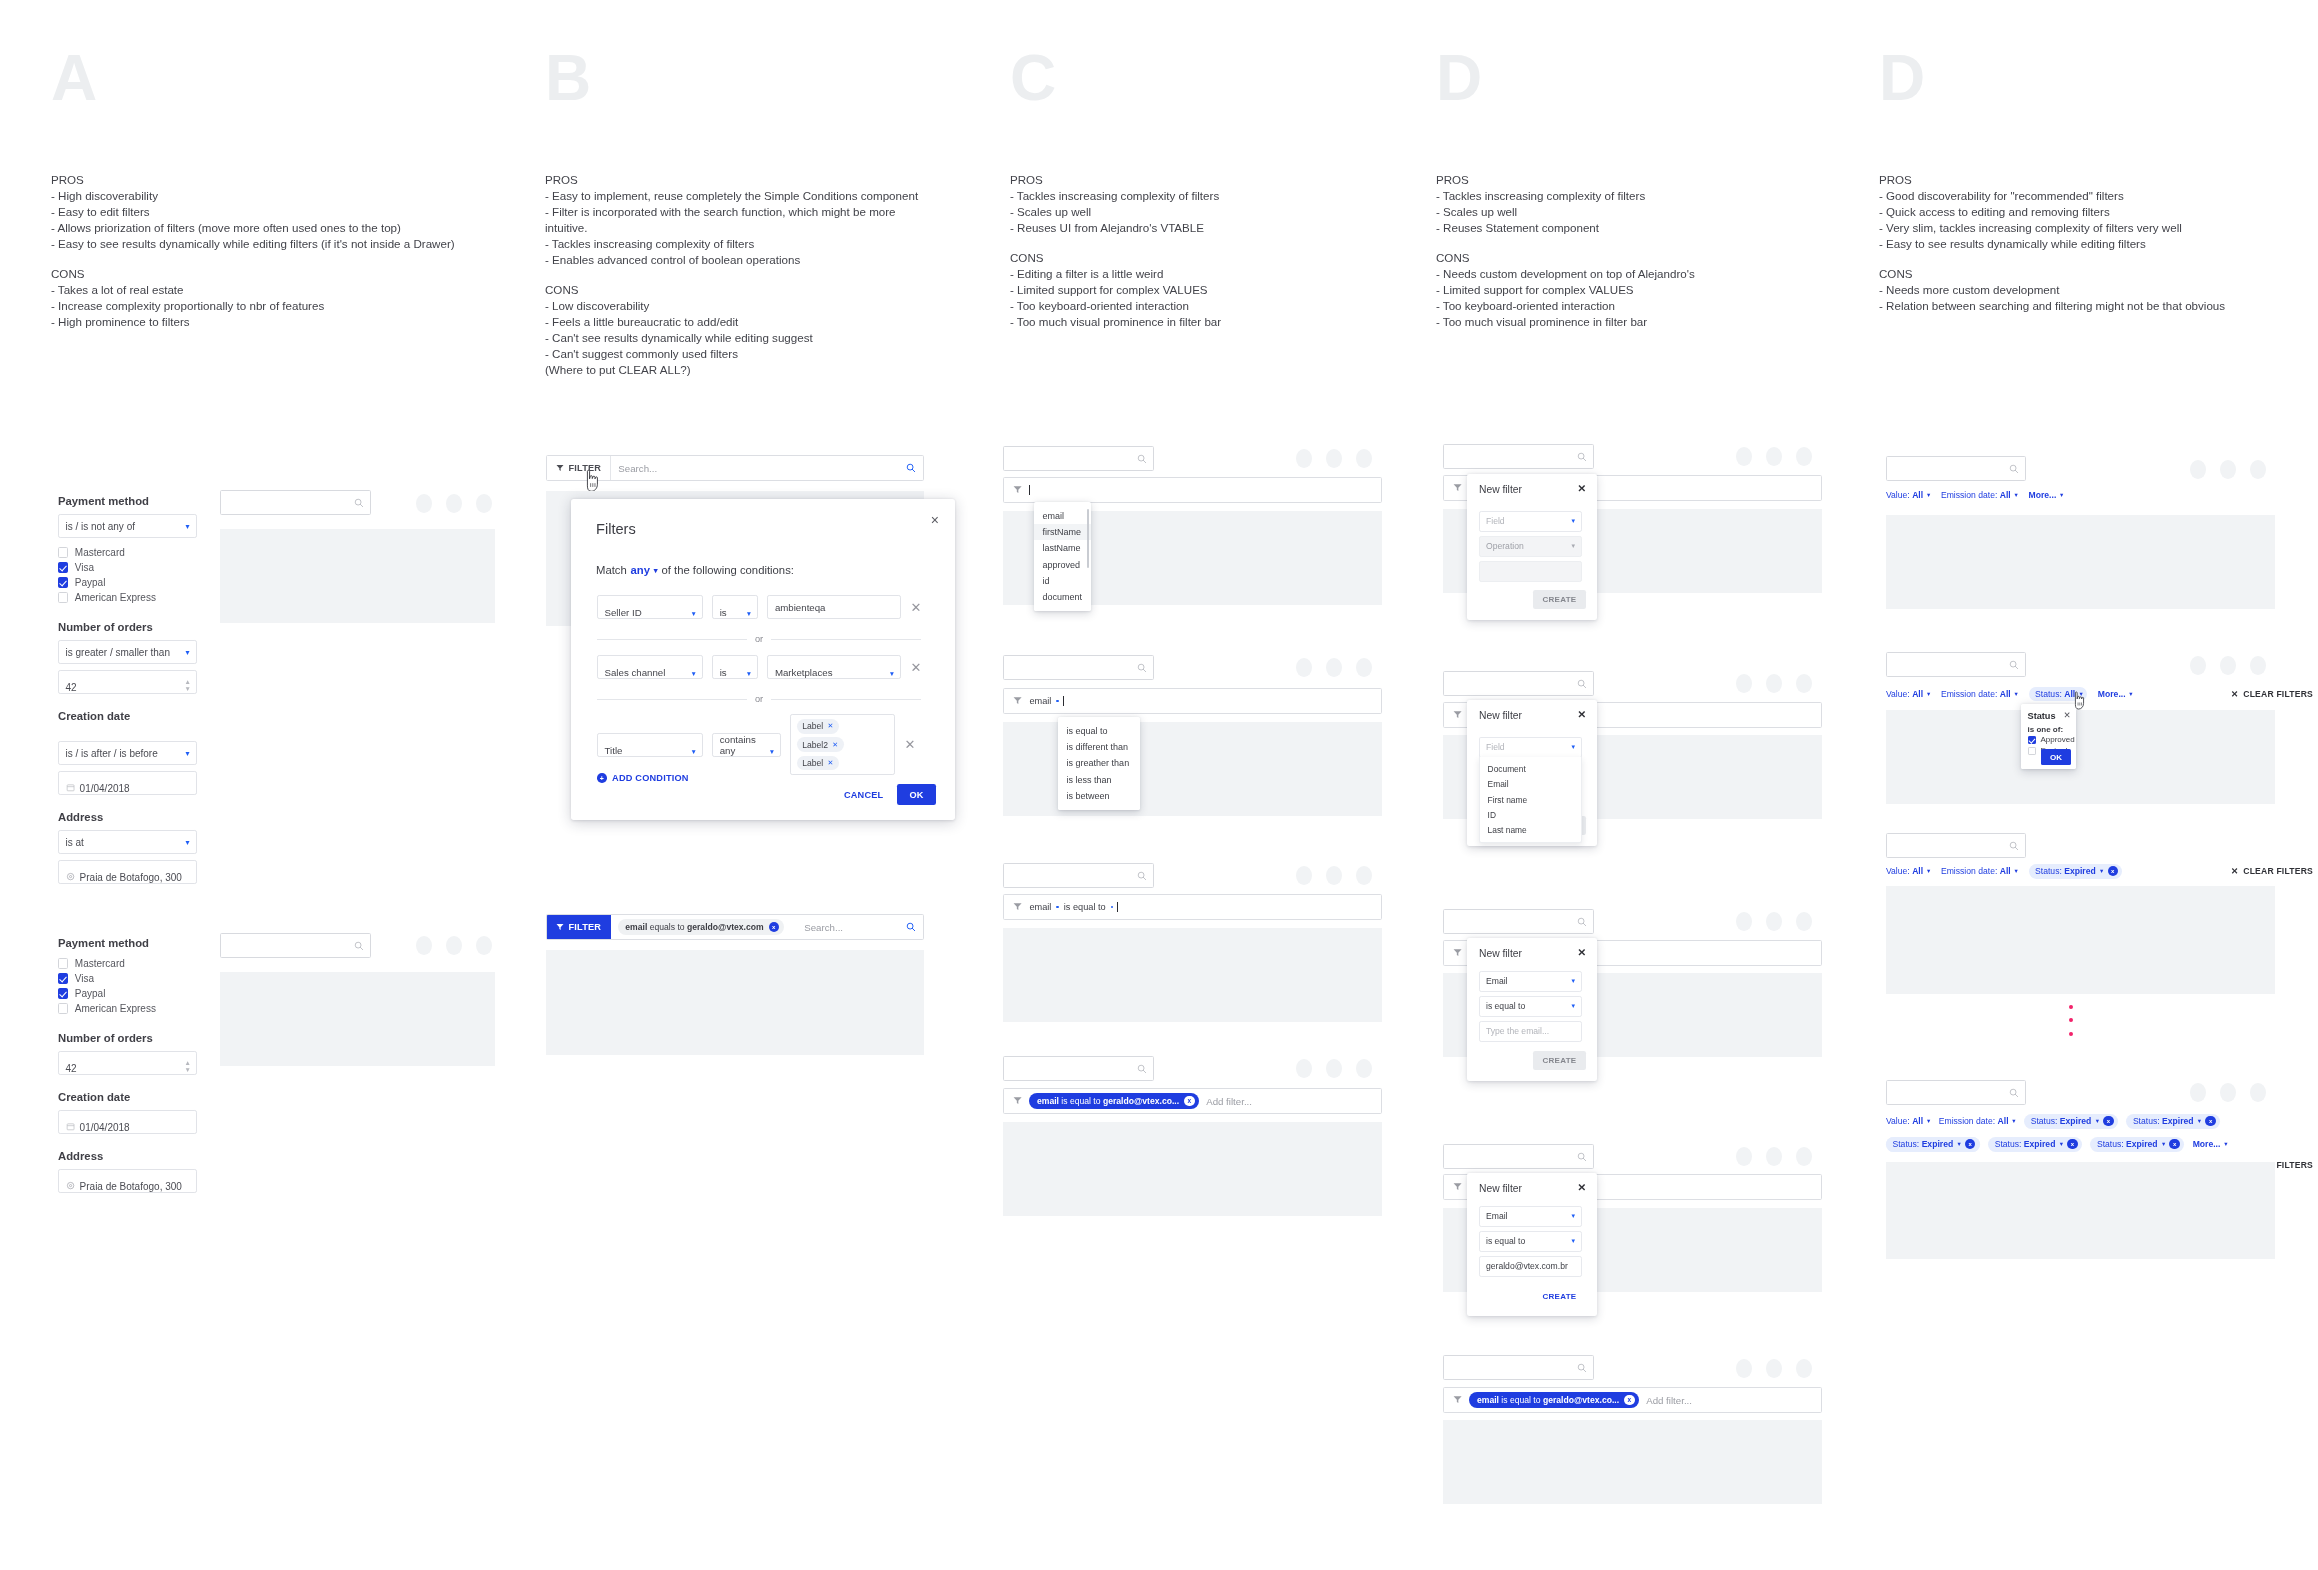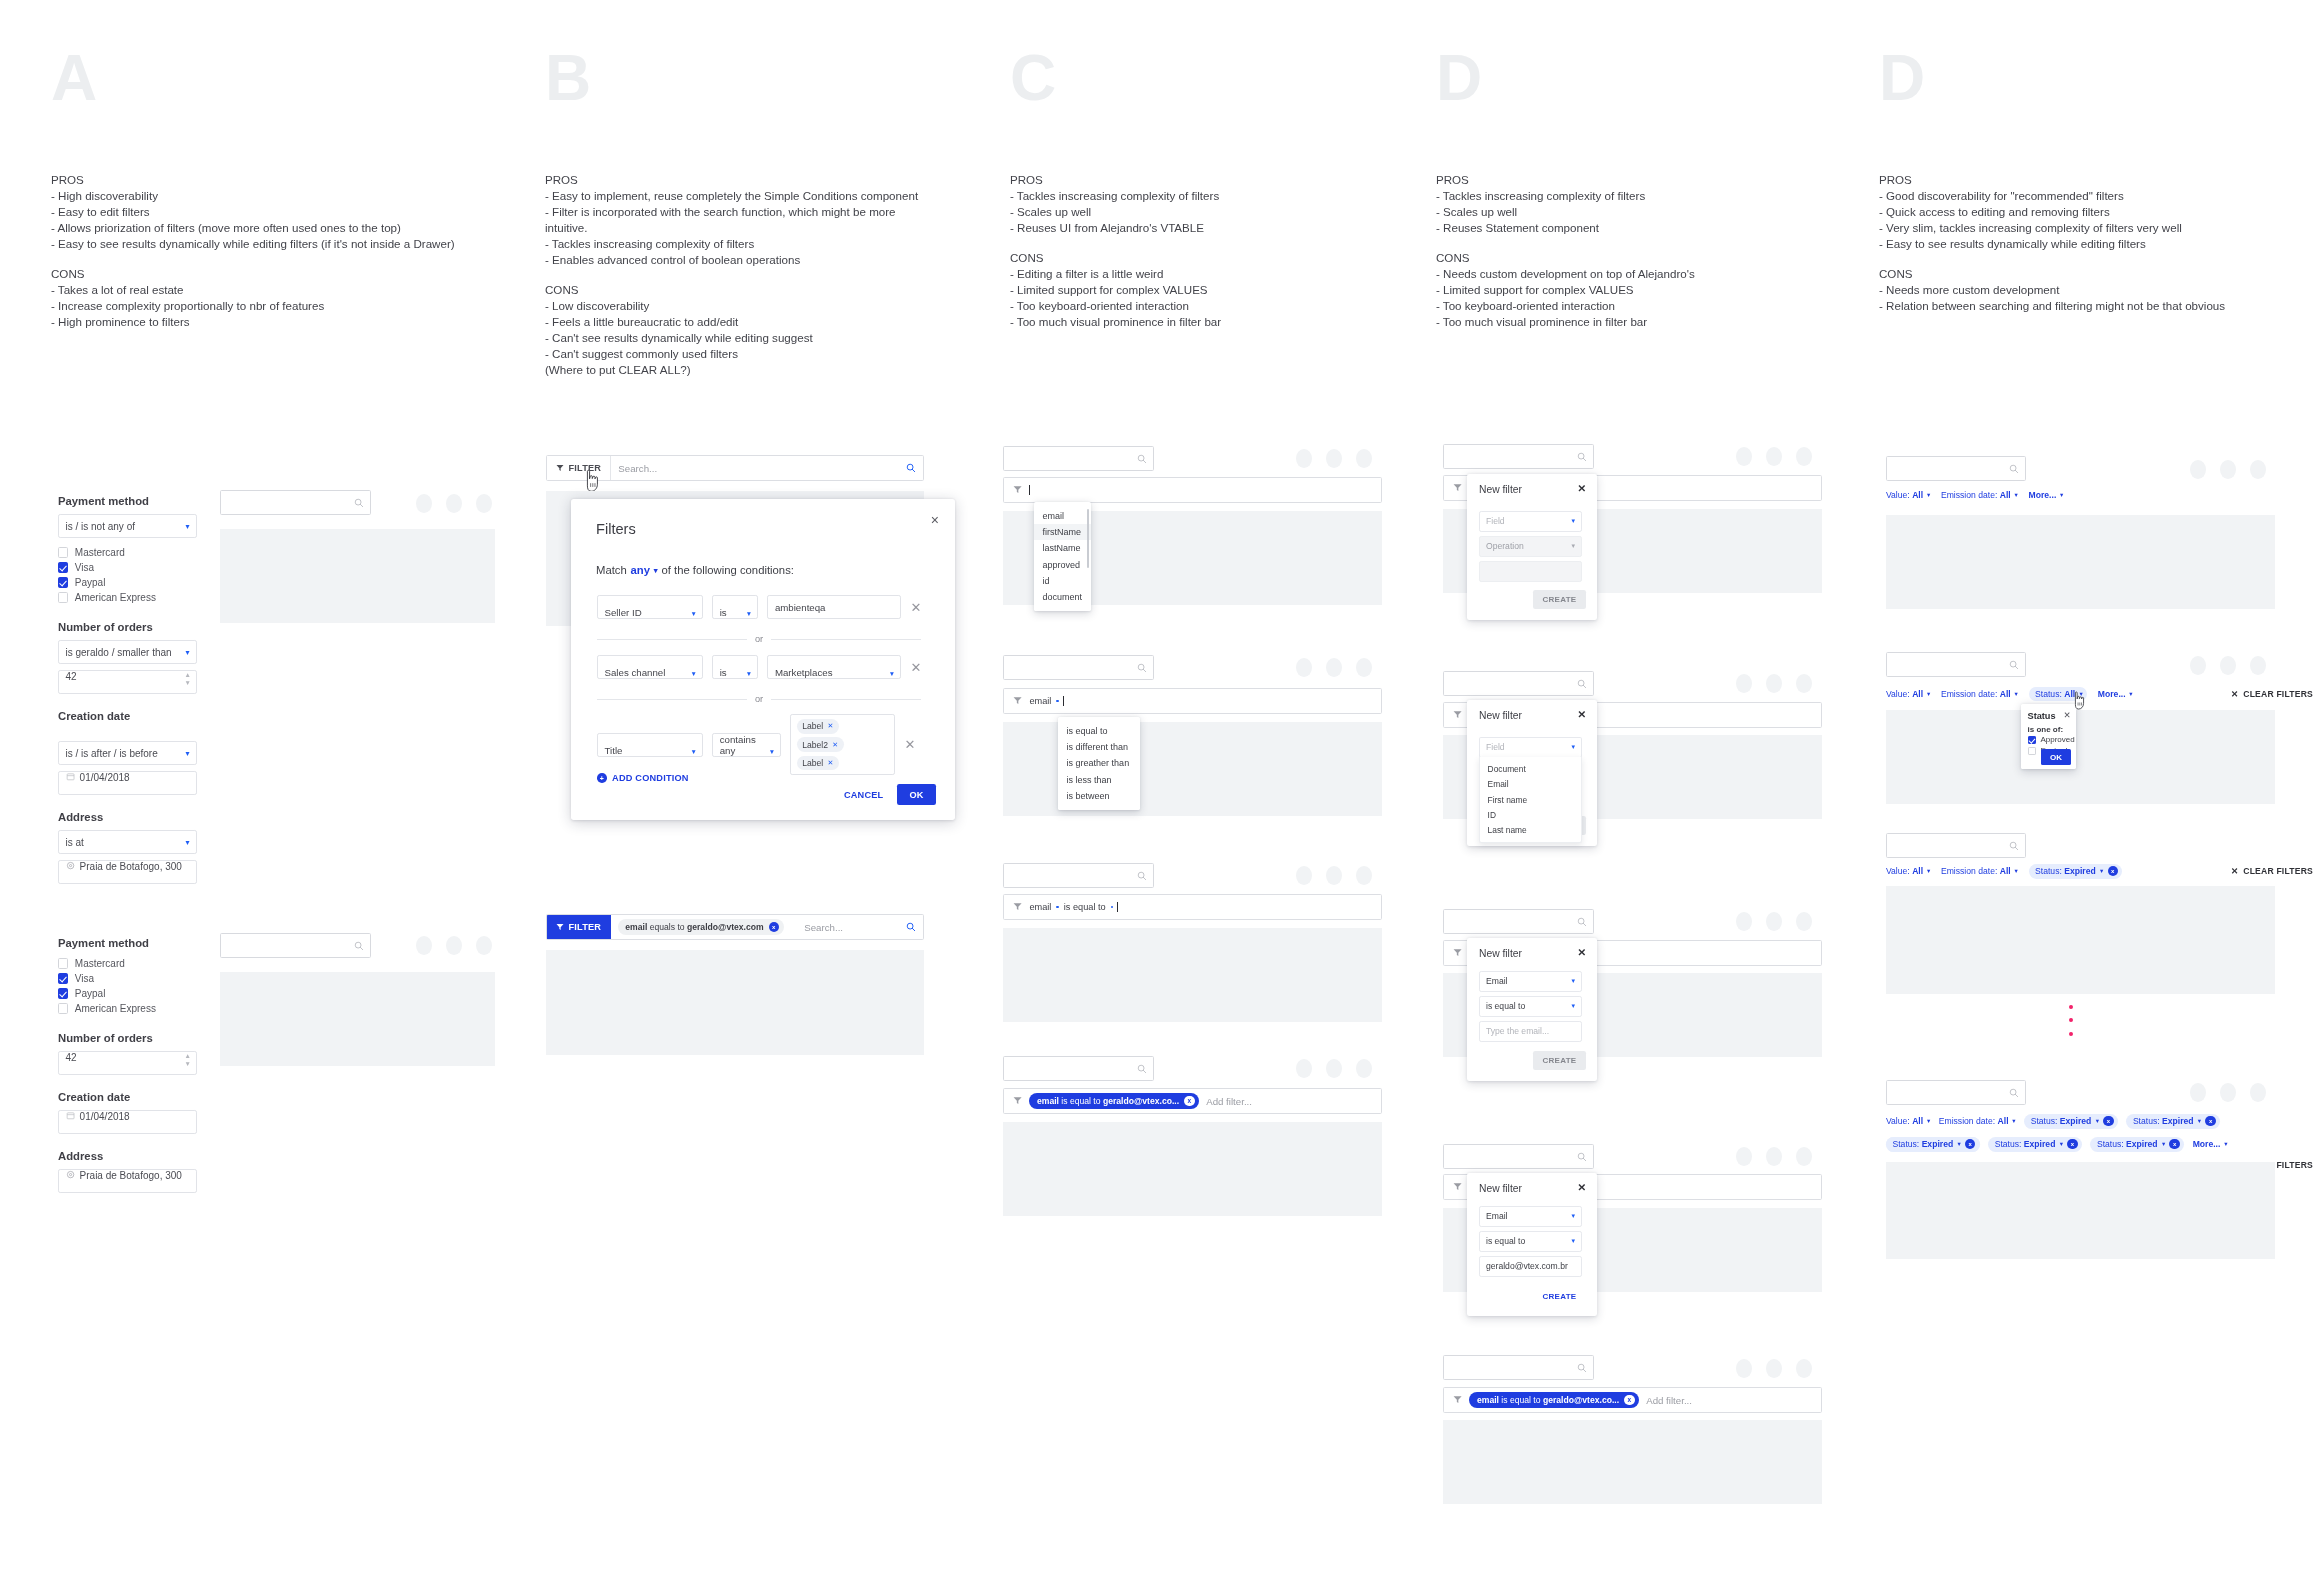--- a/index.html
+++ b/index.html
@@ -326,7 +326,7 @@
 
     <div class="a-label" style="margin-top:15px;">Number of orders</div>
     <div class="a-select" style="margin-top:6px;">
-      <span>is geraldo / smaller than</span>
+      <span>is greater / smaller than</span>
       <span class="chev">▾</span>
     </div>
     <div class="a-input" style="margin-top:6px;">

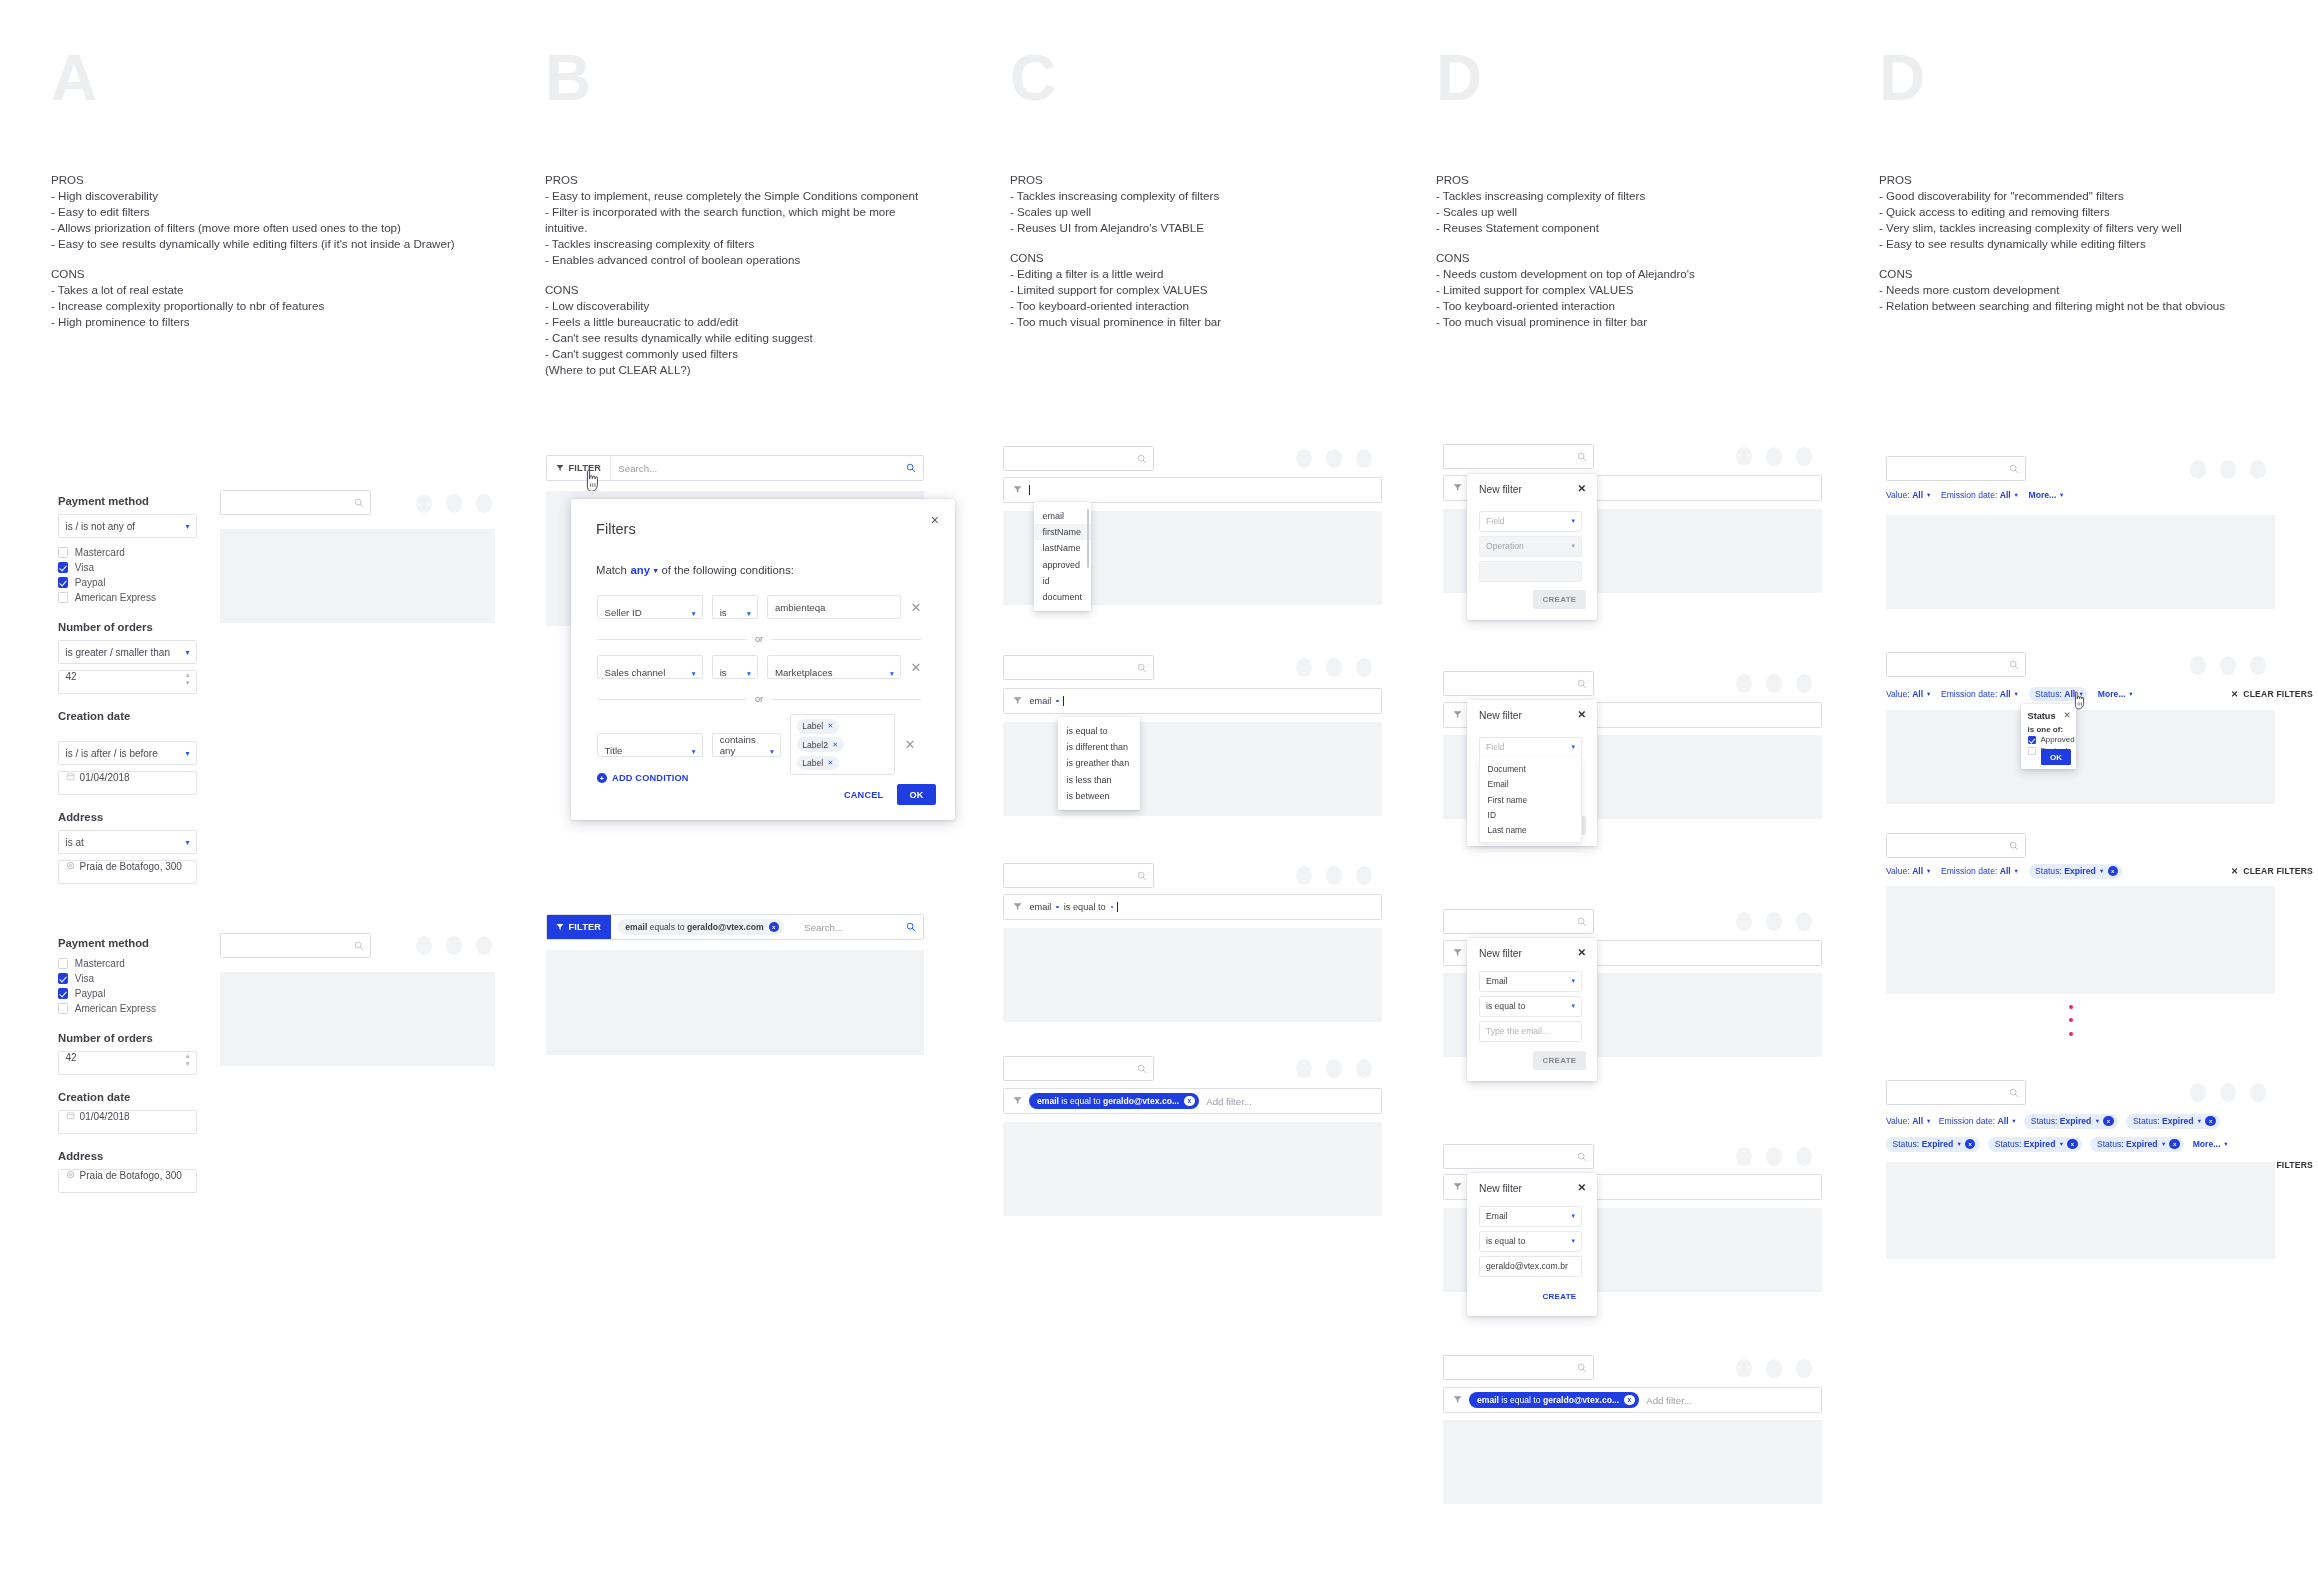--- a/index.html
+++ b/index.html
@@ -50,7 +50,7 @@
   .a-select .chev { color: #1f5ef5; font-size: 8px; }
   .a-input {
     width: 139px; height: 24px; border: 0.5px solid #e1e3e8; border-radius: 2.2px;
-    background: #fff; display: flex; align-items: flex-start; padding: 0 6.5px;
+    background: #fff; display: flex; align-items: flex-end; padding: 0 6.5px;
     font-size: 10px; color: #4a4b52; gap: 4.9px;
   }
   .cbrow { display: flex; align-items: center; gap: 6.5px; font-size: 10px; color: #55565d; height: 15px; }

